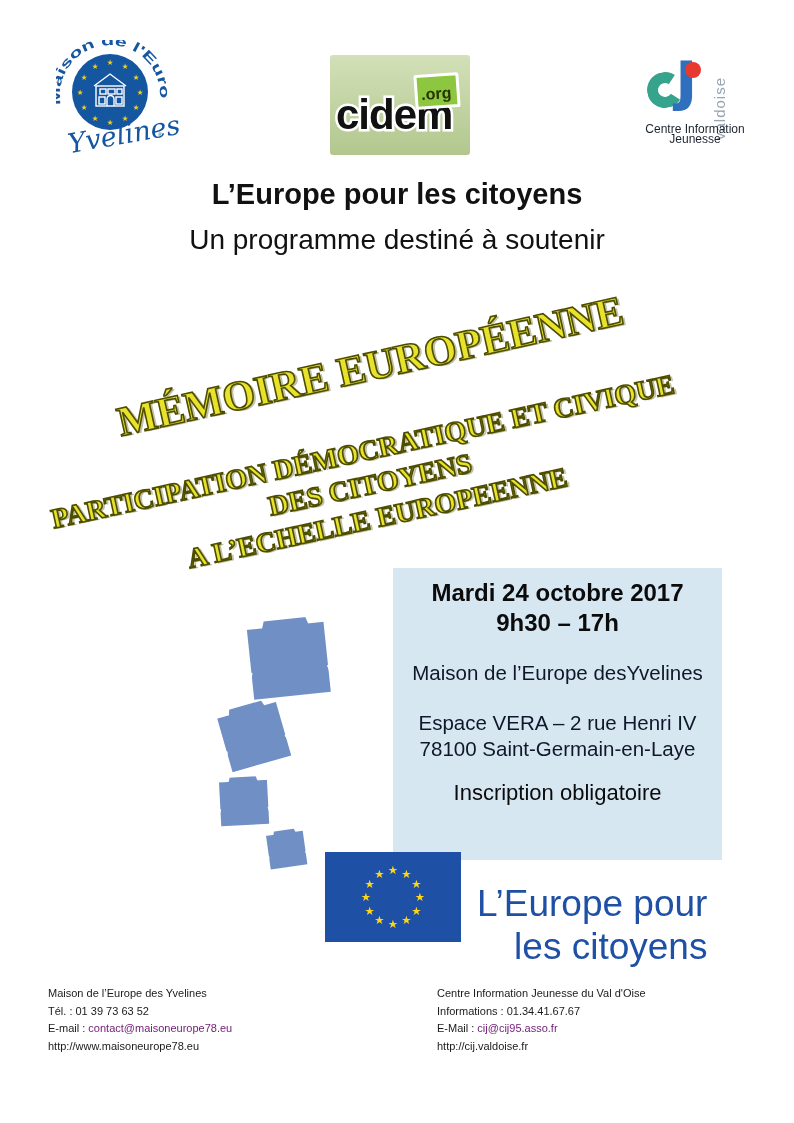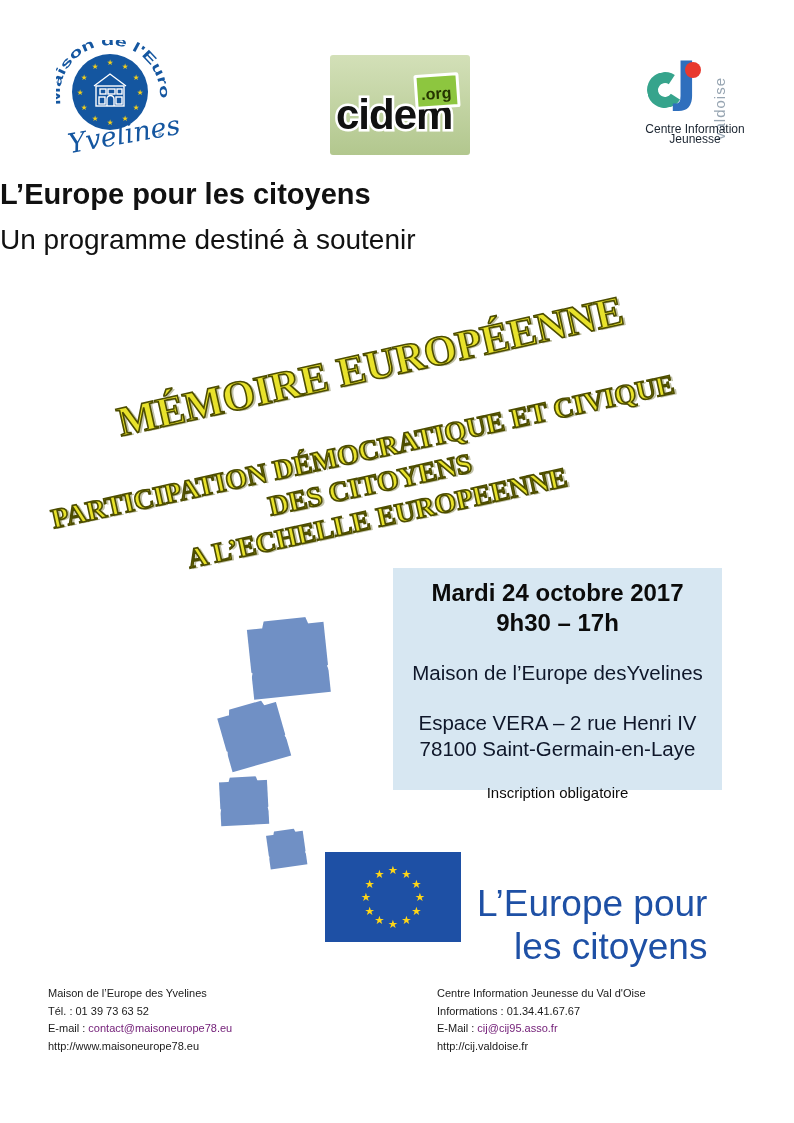--- a/index.html
+++ b/index.html
@@ -22,7 +22,7 @@
          line-height:10px;color:#1a2430;}
 
   
-  #title{left:0;top:178px;width:794px;text-align:left;color:#111;}
+  #title{left:0;top:178px;width:794px;text-align:center;color:#111;}
   #title .t1{font-size:29px;font-weight:bold;line-height:33px;}
   #title .t2{font-size:28px;line-height:34px;margin-top:12px;}
 

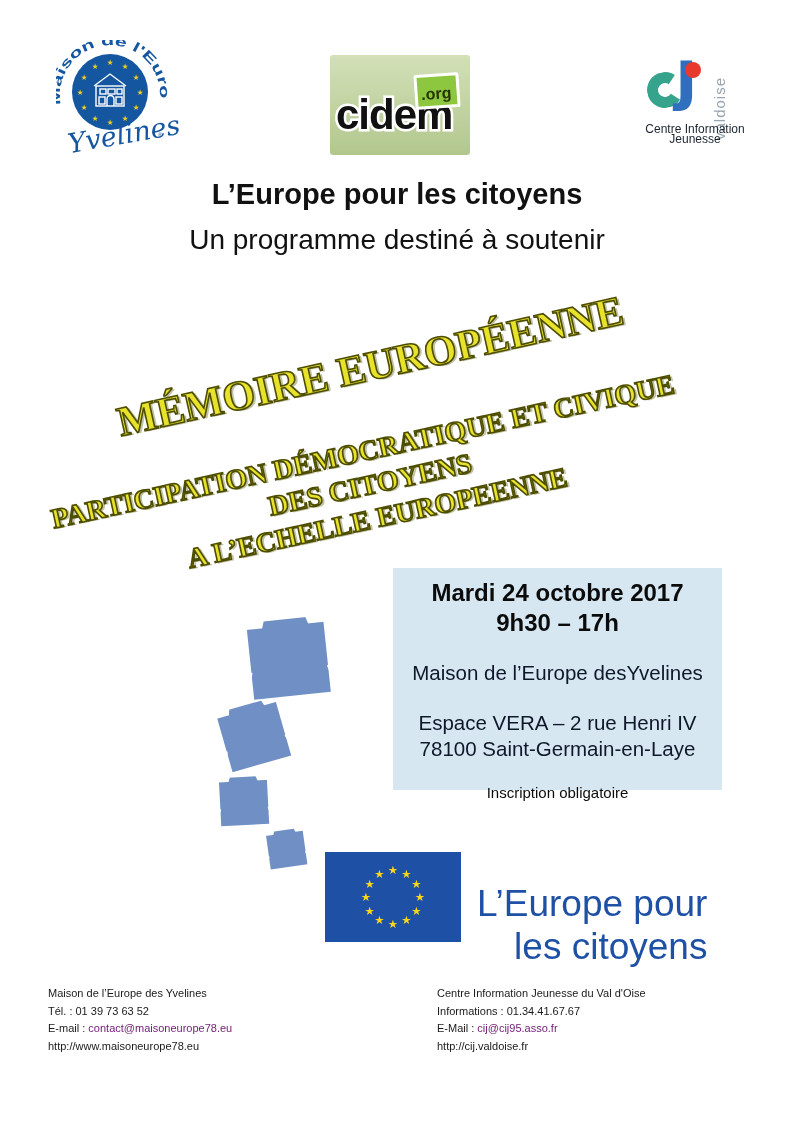--- a/index.html
+++ b/index.html
@@ -39,7 +39,7 @@
   .decor-star{position:absolute;overflow:visible;}
 
   
-  #event-box{left:393px;top:568px;width:329px;height:222px;background:#d7e7f2;
+  #event-box{left:393px;top:568px;width:329px;height:292px;background:#d7e7f2;
              text-align:center;box-sizing:border-box;padding-top:10px;}
   #event-box .black-bold{font-size:24px;font-weight:bold;line-height:30px;color:#0b0b0b;}
   #event-box .blue{font-size:20.5px;line-height:26px;color:#0f172a;}

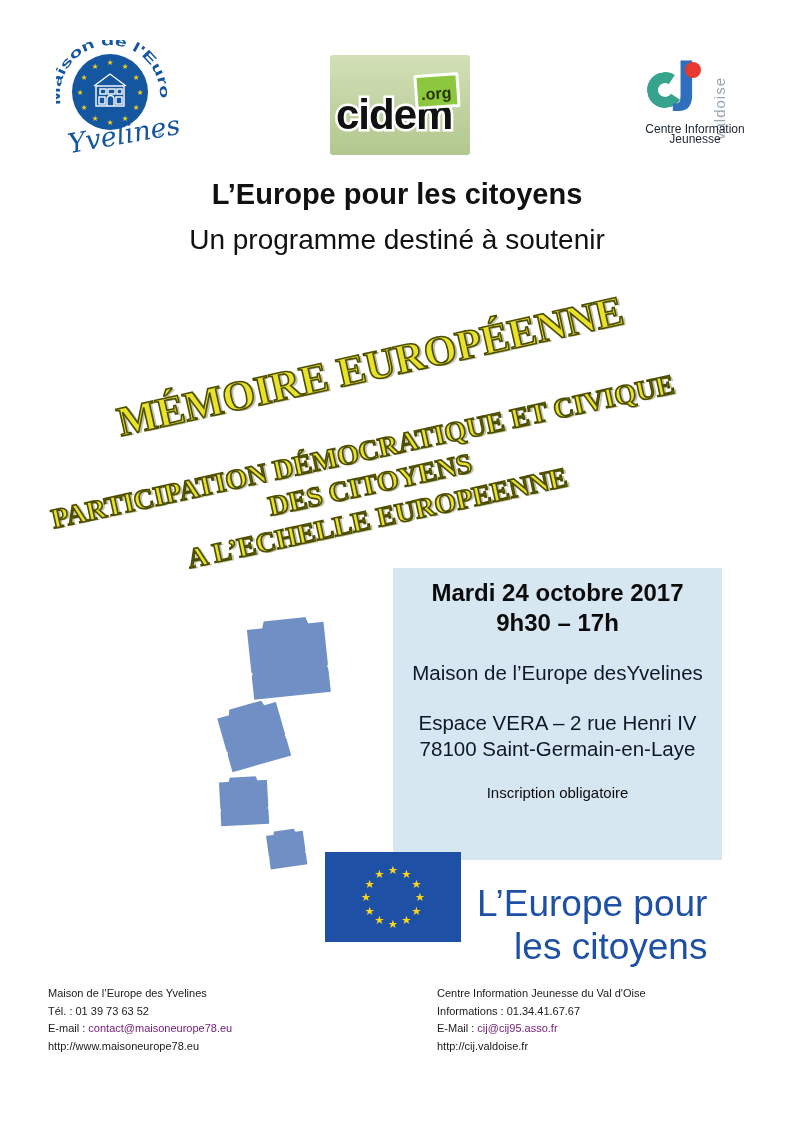--- a/index.html
+++ b/index.html
@@ -43,7 +43,7 @@
              text-align:center;box-sizing:border-box;padding-top:10px;}
   #event-box .black-bold{font-size:24px;font-weight:bold;line-height:30px;color:#0b0b0b;}
   #event-box .blue{font-size:20.5px;line-height:26px;color:#0f172a;}
-  #event-box .black{font-size:15px;line-height:26px;color:#0b0b0b;}
+  #event-box .black{font-size:22px;line-height:26px;color:#0b0b0b;}
   .gap22{height:22px;} .gap24{height:24px;} .gap18{height:18px;}
 
   

